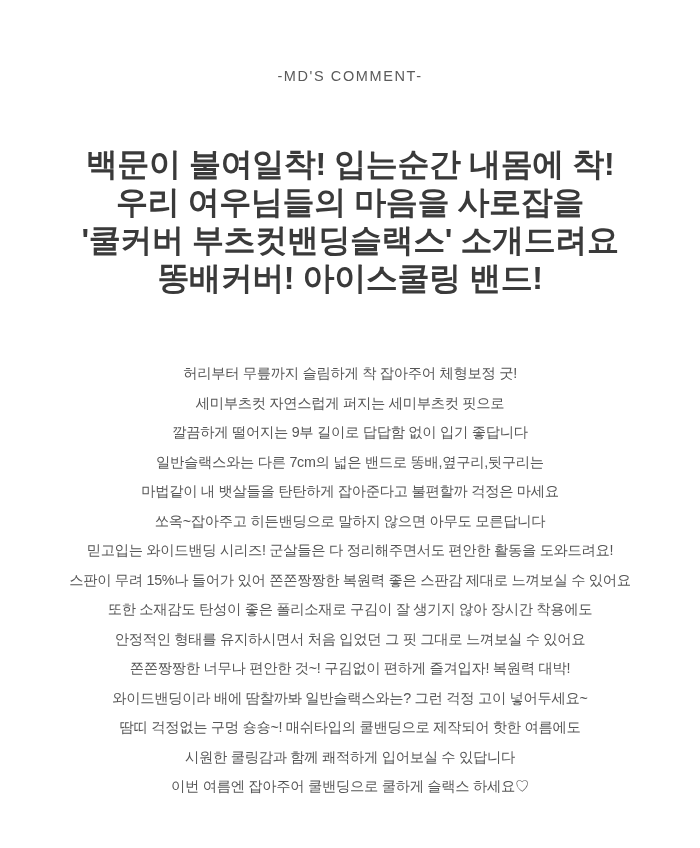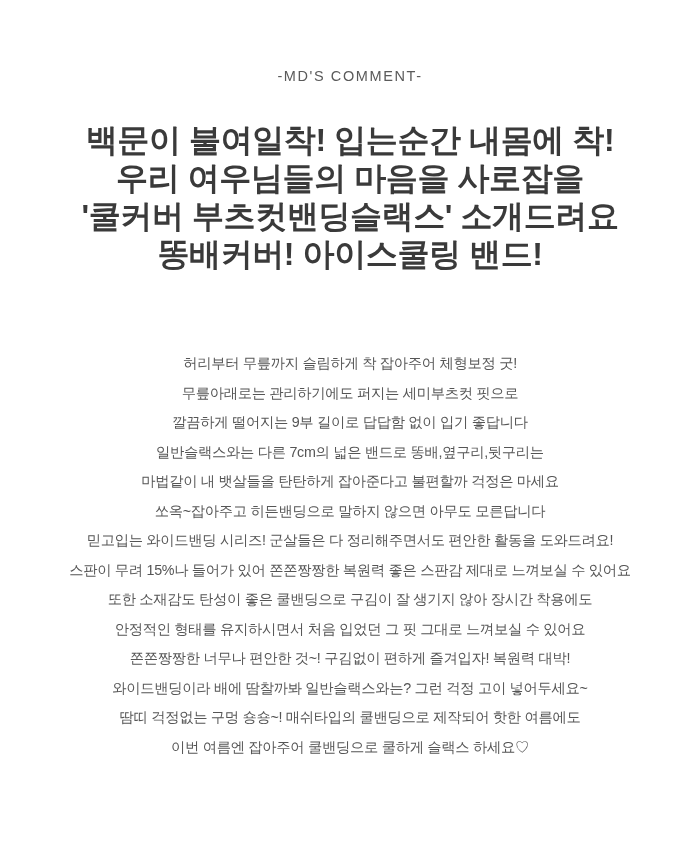--- a/index.html
+++ b/index.html
@@ -22,6 +22,7 @@
     display: flex;
     flex-direction: column;
     align-items: center;
+    gap: 24px;
   }
   .md-label {
     margin-top: 68px;

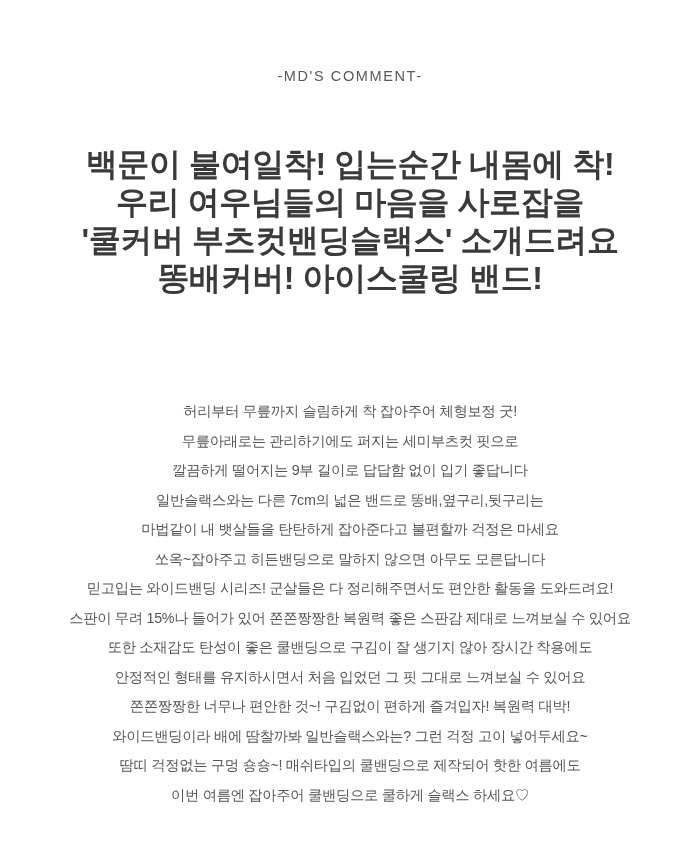--- a/index.html
+++ b/index.html
@@ -45,7 +45,7 @@
     white-space: nowrap;
   }
   .body-block {
-    margin-top: 76px;
+    margin-top: 38px;
     text-align: center;
     font-size: 14.3px;
     line-height: 29.5px;

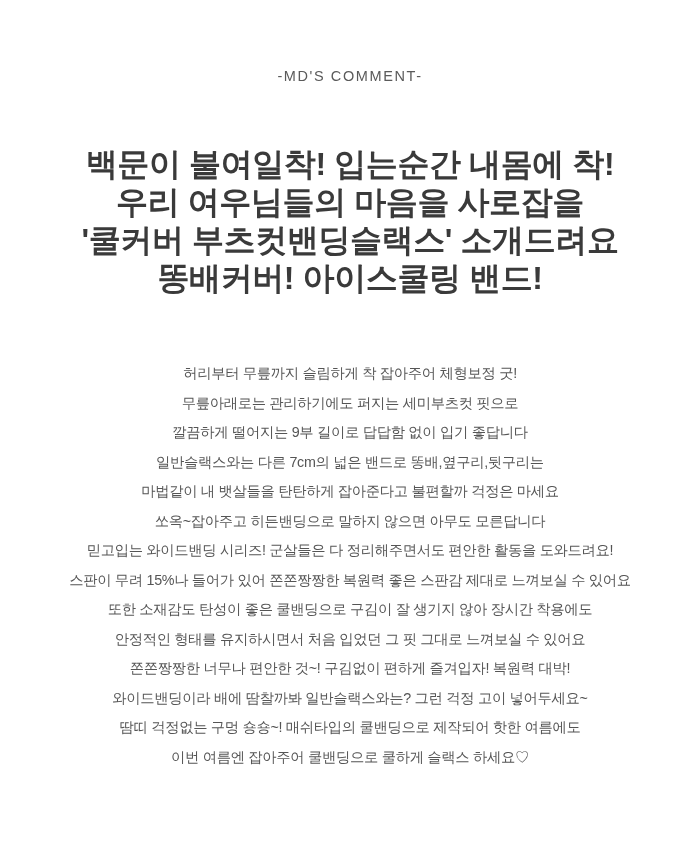--- a/index.html
+++ b/index.html
@@ -73,7 +73,7 @@
 
   <div class="body-block">
     <div>허리부터 무릎까지 슬림하게 착 잡아주어 체형보정 굿!</div>
-    <div>무릎아래로는 관리하기에도 퍼지는 세미부츠컷 핏으로</div>
+    <div>세미부츠컷 자연스럽게 퍼지는 세미부츠컷 핏으로</div>
     <div>깔끔하게 떨어지는 9부 길이로 답답함 없이 입기 좋답니다</div>
     <div>일반슬랙스와는 다른 7cm의 넓은 밴드로 똥배,옆구리,뒷구리는</div>
     <div>마법같이 내 뱃살들을 탄탄하게 잡아준다고 불편할까 걱정은 마세요</div>

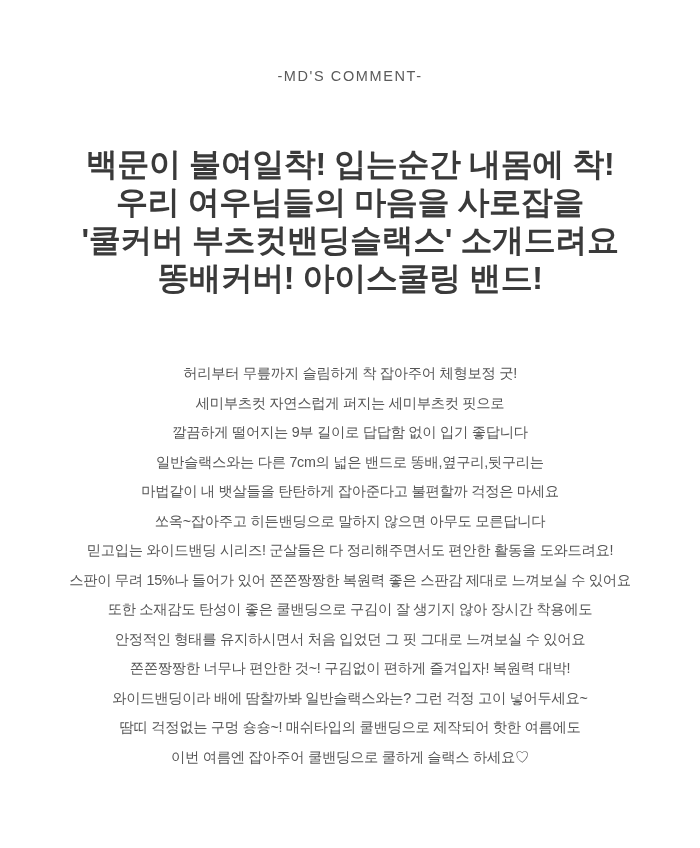--- a/index.html
+++ b/index.html
@@ -80,7 +80,7 @@
     <div>쏘옥~잡아주고 히든밴딩으로 말하지 않으면 아무도 모른답니다</div>
     <div>믿고입는 와이드밴딩 시리즈! 군살들은 다 정리해주면서도 편안한 활동을 도와드려요!</div>
     <div>스판이 무려 15%나 들어가 있어 쫀쫀짱짱한 복원력 좋은 스판감 제대로 느껴보실 수 있어요</div>
-    <div>또한 소재감도 탄성이 좋은 쿨밴딩으로 구김이 잘 생기지 않아 장시간 착용에도</div>
+    <div>또한 소재감도 탄성이 좋은 폴리소재로 구김이 잘 생기지 않아 장시간 착용에도</div>
     <div>안정적인 형태를 유지하시면서 처음 입었던 그 핏 그대로 느껴보실 수 있어요</div>
     <div>쫀쫀짱짱한 너무나 편안한 것~! 구김없이 편하게 즐겨입자! 복원력 대박!</div>
     <div>와이드밴딩이라 배에 땀찰까봐 일반슬랙스와는? 그런 걱정 고이 넣어두세요~</div>

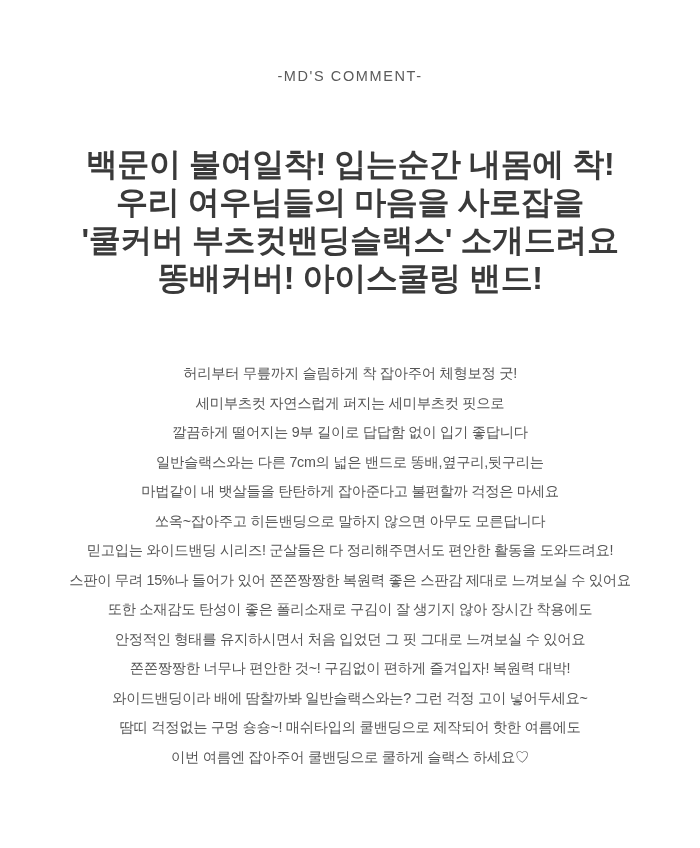--- a/index.html
+++ b/index.html
@@ -85,6 +85,7 @@
     <div>쫀쫀짱짱한 너무나 편안한 것~! 구김없이 편하게 즐겨입자! 복원력 대박!</div>
     <div>와이드밴딩이라 배에 땀찰까봐 일반슬랙스와는? 그런 걱정 고이 넣어두세요~</div>
     <div>땀띠 걱정없는 구멍 숑숑~! 매쉬타입의 쿨밴딩으로 제작되어 핫한 여름에도</div>
+    <div>시원한 쿨링감과 함께 쾌적하게 입어보실 수 있답니다</div>
     <div>이번 여름엔 잡아주어 쿨밴딩으로 쿨하게 슬랙스 하세요♡</div>
   </div>
 

